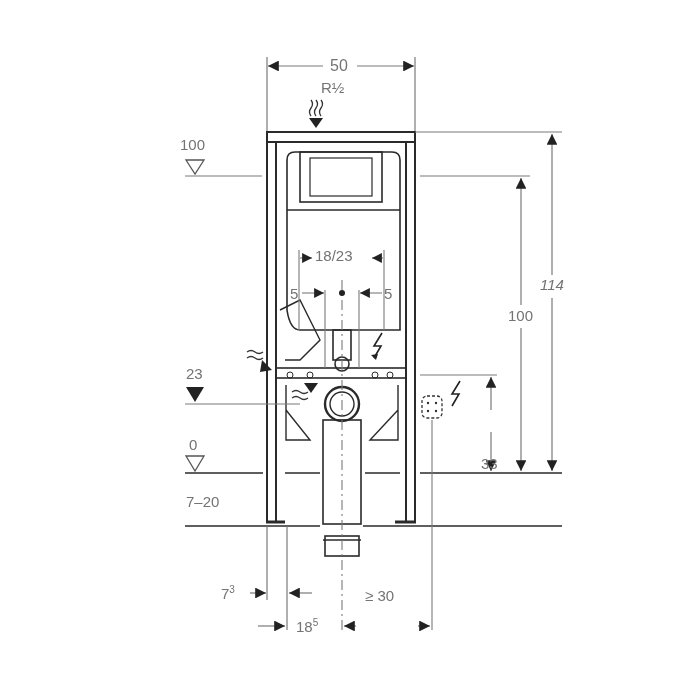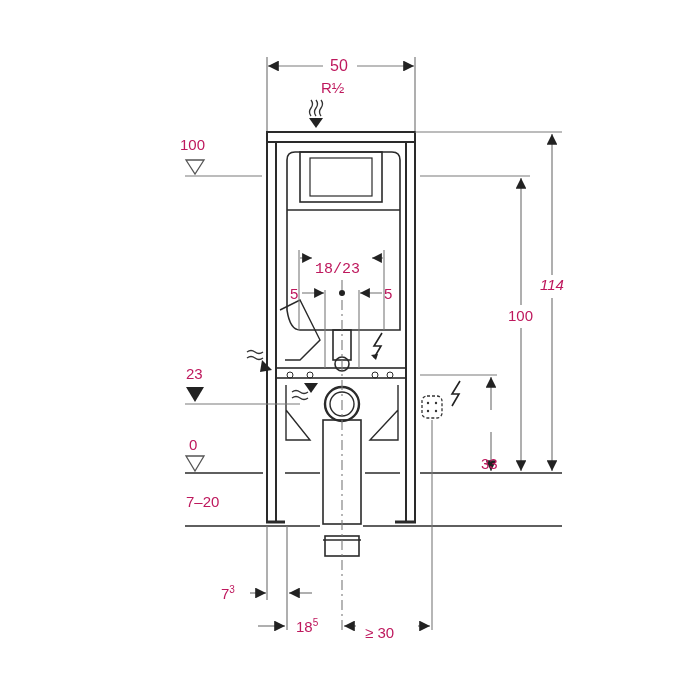--- a/index.html
+++ b/index.html
@@ -5,7 +5,7 @@
   html, body { margin:0; padding:0; background:#ffffff; }
   body { width:700px; height:700px; overflow:hidden; position:relative; font-family:"Liberation Sans", sans-serif; }
   #drawing { position:absolute; left:0; top:0; }
-  .lbl { position:absolute; color:#be185d; font-size:15px; line-height:1; white-space:nowrap; }
+  .lbl { position:absolute; color:#737373; font-size:15px; line-height:1; white-space:nowrap; }
   .lbl sup { font-size:10px; vertical-align:top; position:relative; top:-1px; }
 </style>
 </head>

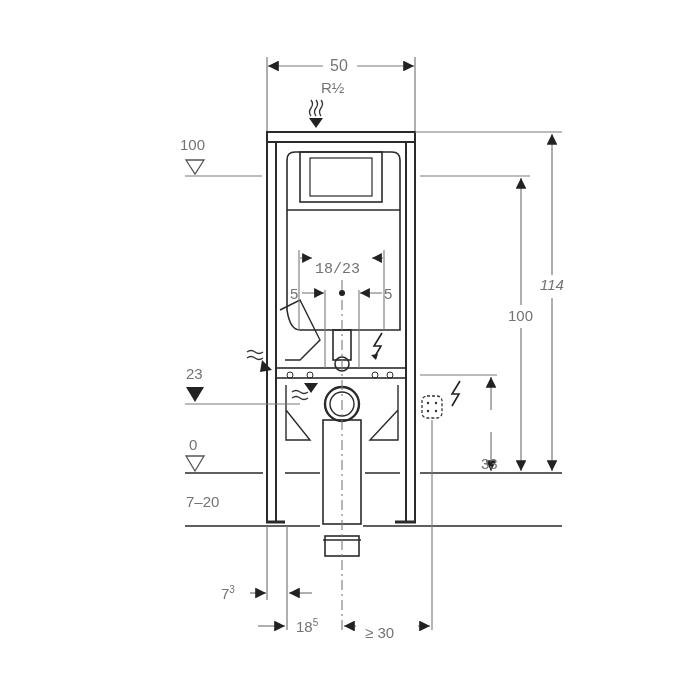--- a/index.html
+++ b/index.html
@@ -148,7 +148,7 @@
 <div class="lbl" style="left:186px;top:366px;">23</div>
 <div class="lbl" style="left:189px;top:437px;">0</div>
 <div class="lbl" style="left:186px;top:494px;">7–20</div>
-<div class="lbl" style="left:315px;top:262px;font-family:Liberation Mono, monospace;">18/23</div>
+<div class="lbl" style="left:315px;top:248px;">18/23</div>
 <div class="lbl" style="left:290px;top:286px;">5</div>
 <div class="lbl" style="left:384px;top:286px;">5</div>
 <div class="lbl" style="left:540px;top:277px;font-style:italic;">114</div>

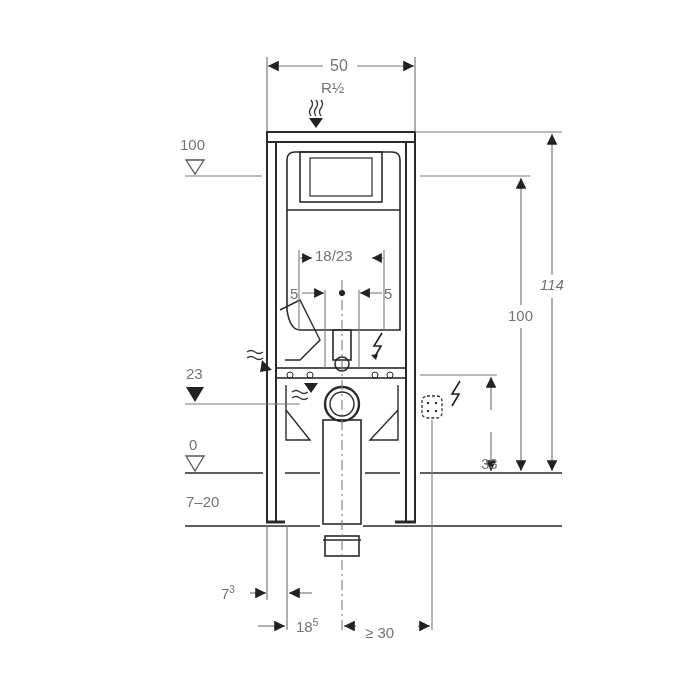--- a/index.html
+++ b/index.html
@@ -156,6 +156,6 @@
 <div class="lbl" style="left:481px;top:413px;margin-top:43px;">33</div>
 <div class="lbl" style="left:221px;top:586px;"><span>7</span><sup>3</sup></div>
 <div class="lbl" style="left:296px;top:619px;"><span>18</span><sup>5</sup></div>
-<div class="lbl" style="left:365px;top:625px;text-align:right;">≥ 30</div>
+<div class="lbl" style="left:365px;top:588px;text-align:right;">≥ 30</div>
 
 </body></html>

